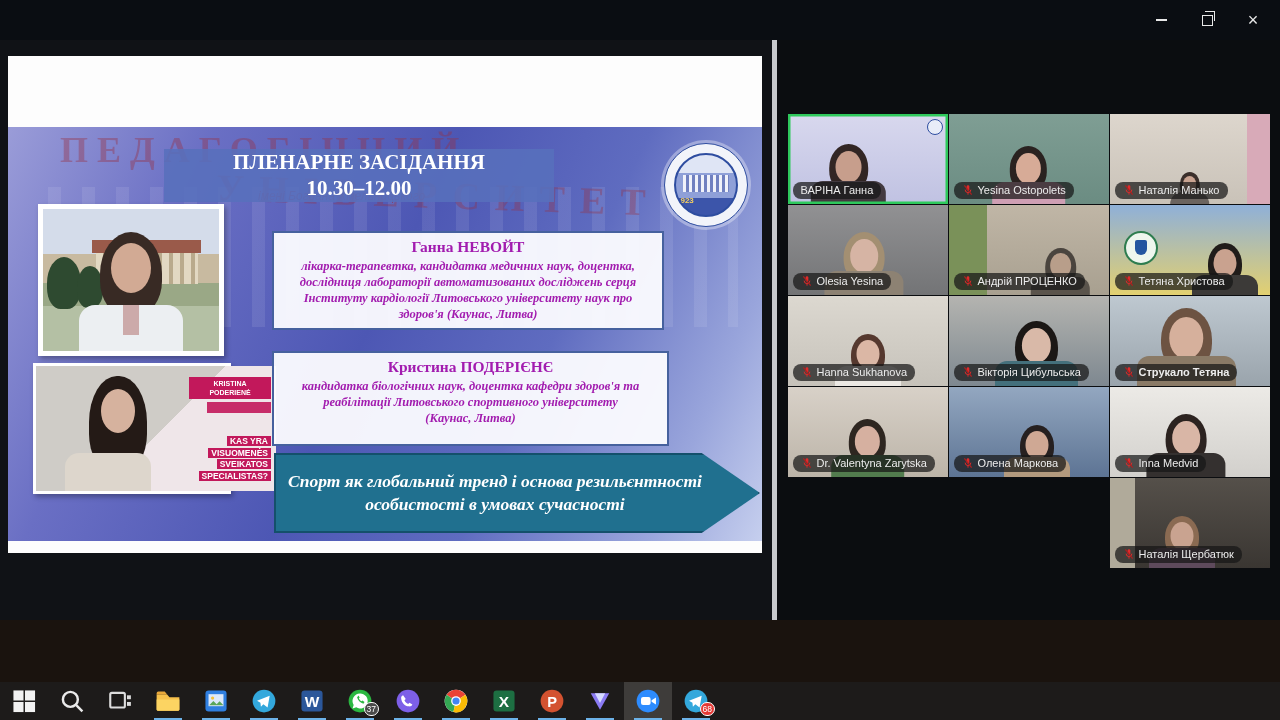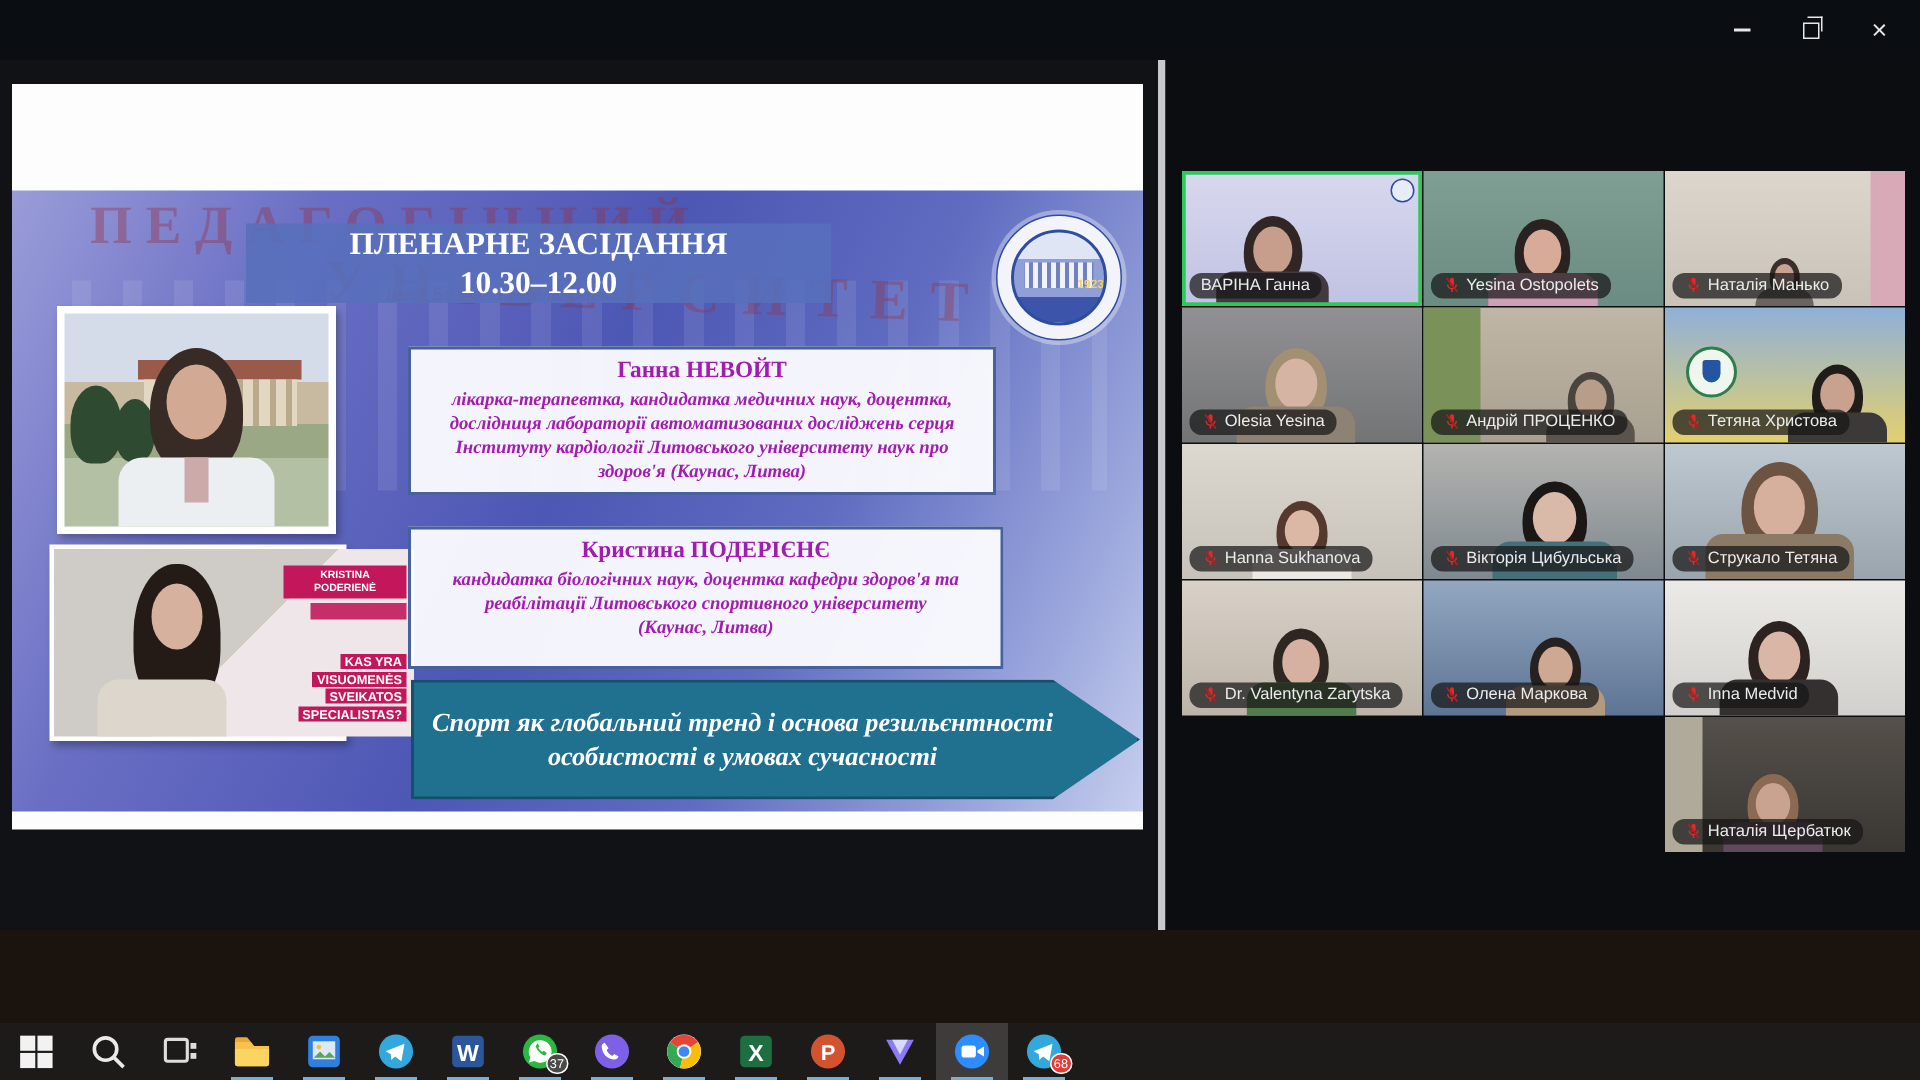--- a/index.html
+++ b/index.html
@@ -44,7 +44,7 @@
     background:linear-gradient(#dfe5f5 0 30%,#8fa0d8 30% 72%,#3c55aa 72%);}
   .emblem-cols{position:absolute;left:7px;right:7px;top:20px;height:17px;
     background:repeating-linear-gradient(90deg,#f0f2fa 0 3px,#7080c0 3px 6px);}
-  .emblem-year{position:absolute;bottom:21px;width:100%;text-align:right;font-size:8px;font-weight:bold;color:#f5d060;}
+  .emblem-year{position:absolute;bottom:10px;width:100%;text-align:left;font-size:8px;font-weight:bold;color:#f5d060;}
 
   .photo1{position:absolute;left:30px;top:77px;width:186px;height:152px;background:#fff;padding:5px;box-sizing:border-box;
     box-shadow:2px 3px 5px rgba(0,0,0,.3);}

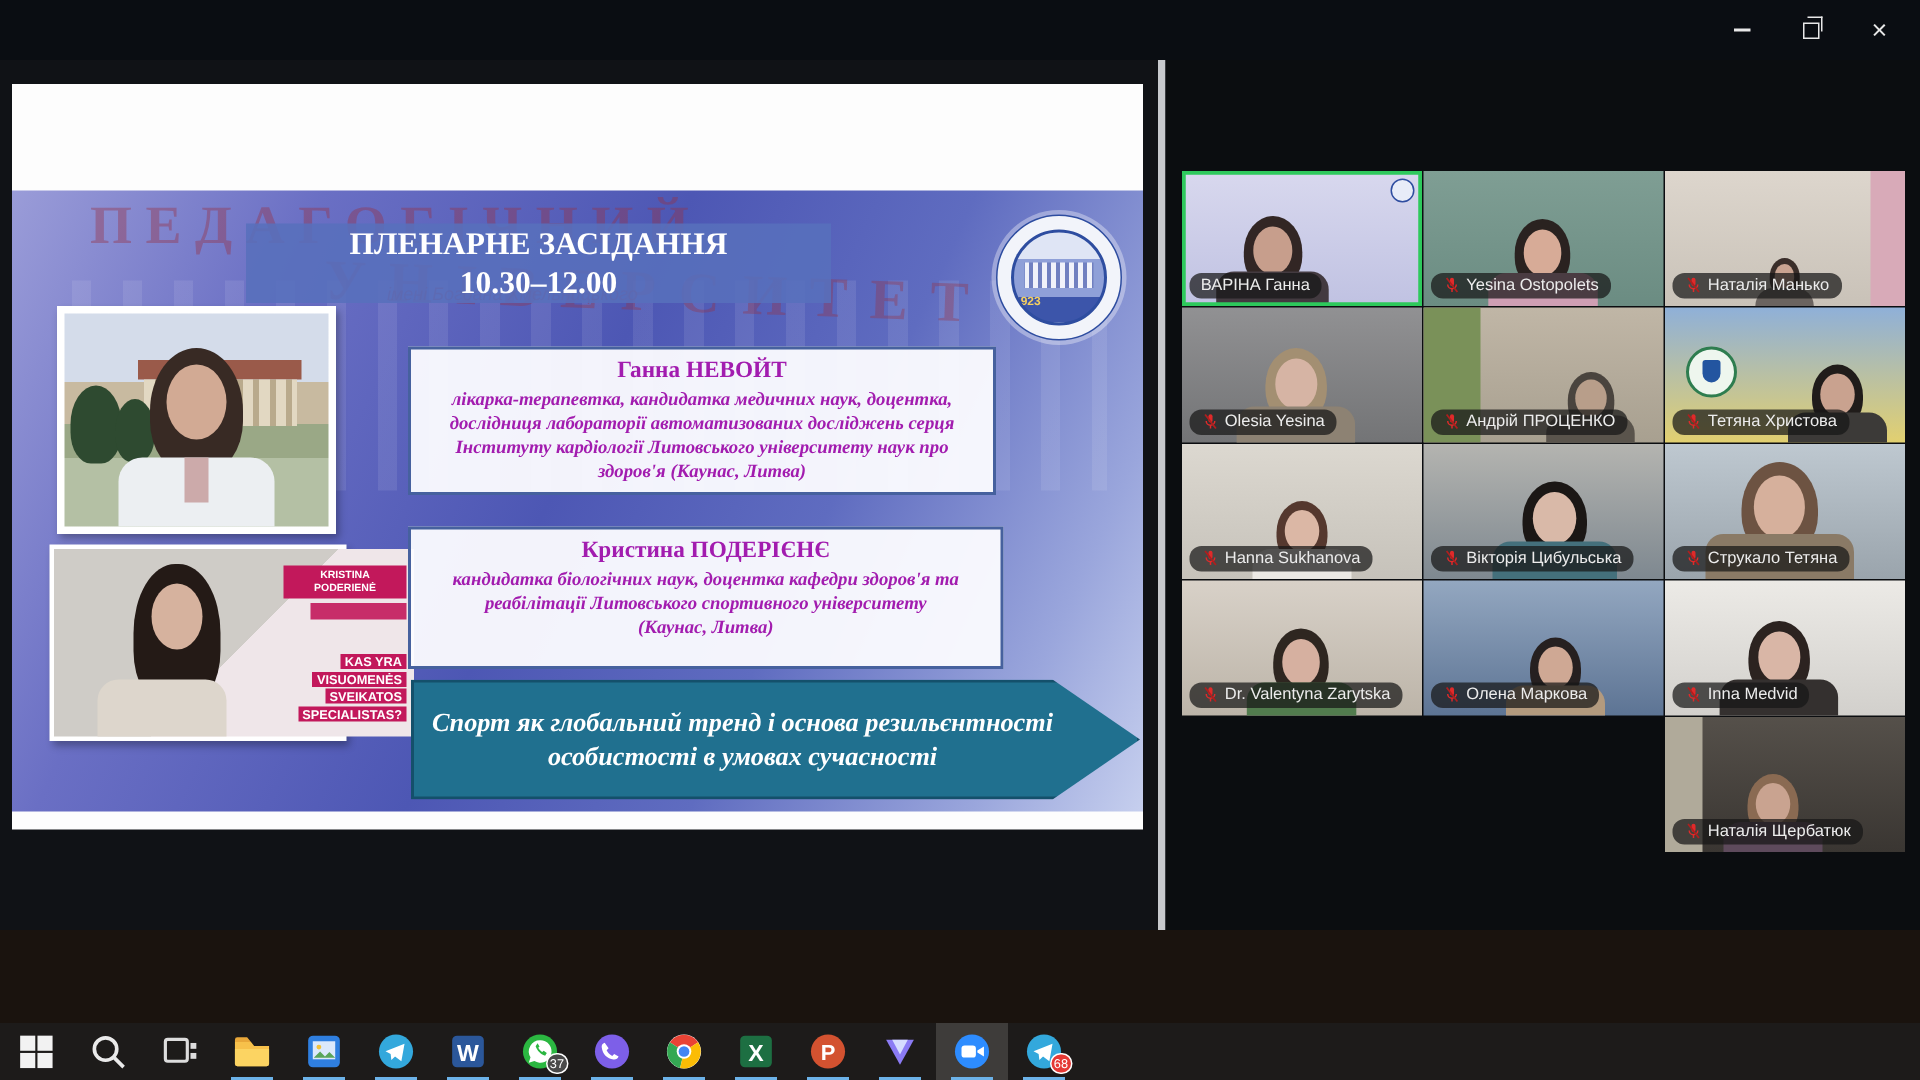--- a/index.html
+++ b/index.html
@@ -336,7 +336,7 @@
             <span>Вікторія Цибульська</span>
           </div>
         </div>
-        <div class="tile" style="background: linear-gradient(rgb(190, 200, 208), rgb(154, 164, 172));">
+        <div class="tile" style="background: linear-gradient(rgb(190, 200, 208), rgb(154, 164, 172)); font-weight: bold;">
           <div style="position: absolute; left: 48%; bottom: -9px; transform: translateX(-50%); width: 105px; height: 87px;">
             <div style="position: absolute; left: 50%; top: 0px; transform: translateX(-50%); width: 51px; height: 63px; border-radius: 50% 50% 44% 44%; background: rgb(109, 83, 66);"></div>
             <div style="position: absolute; left: 50%; top: 9px; transform: translateX(-50%); width: 34.5px; height: 42px; border-radius: 50%; background: rgb(214, 176, 156);"></div>

